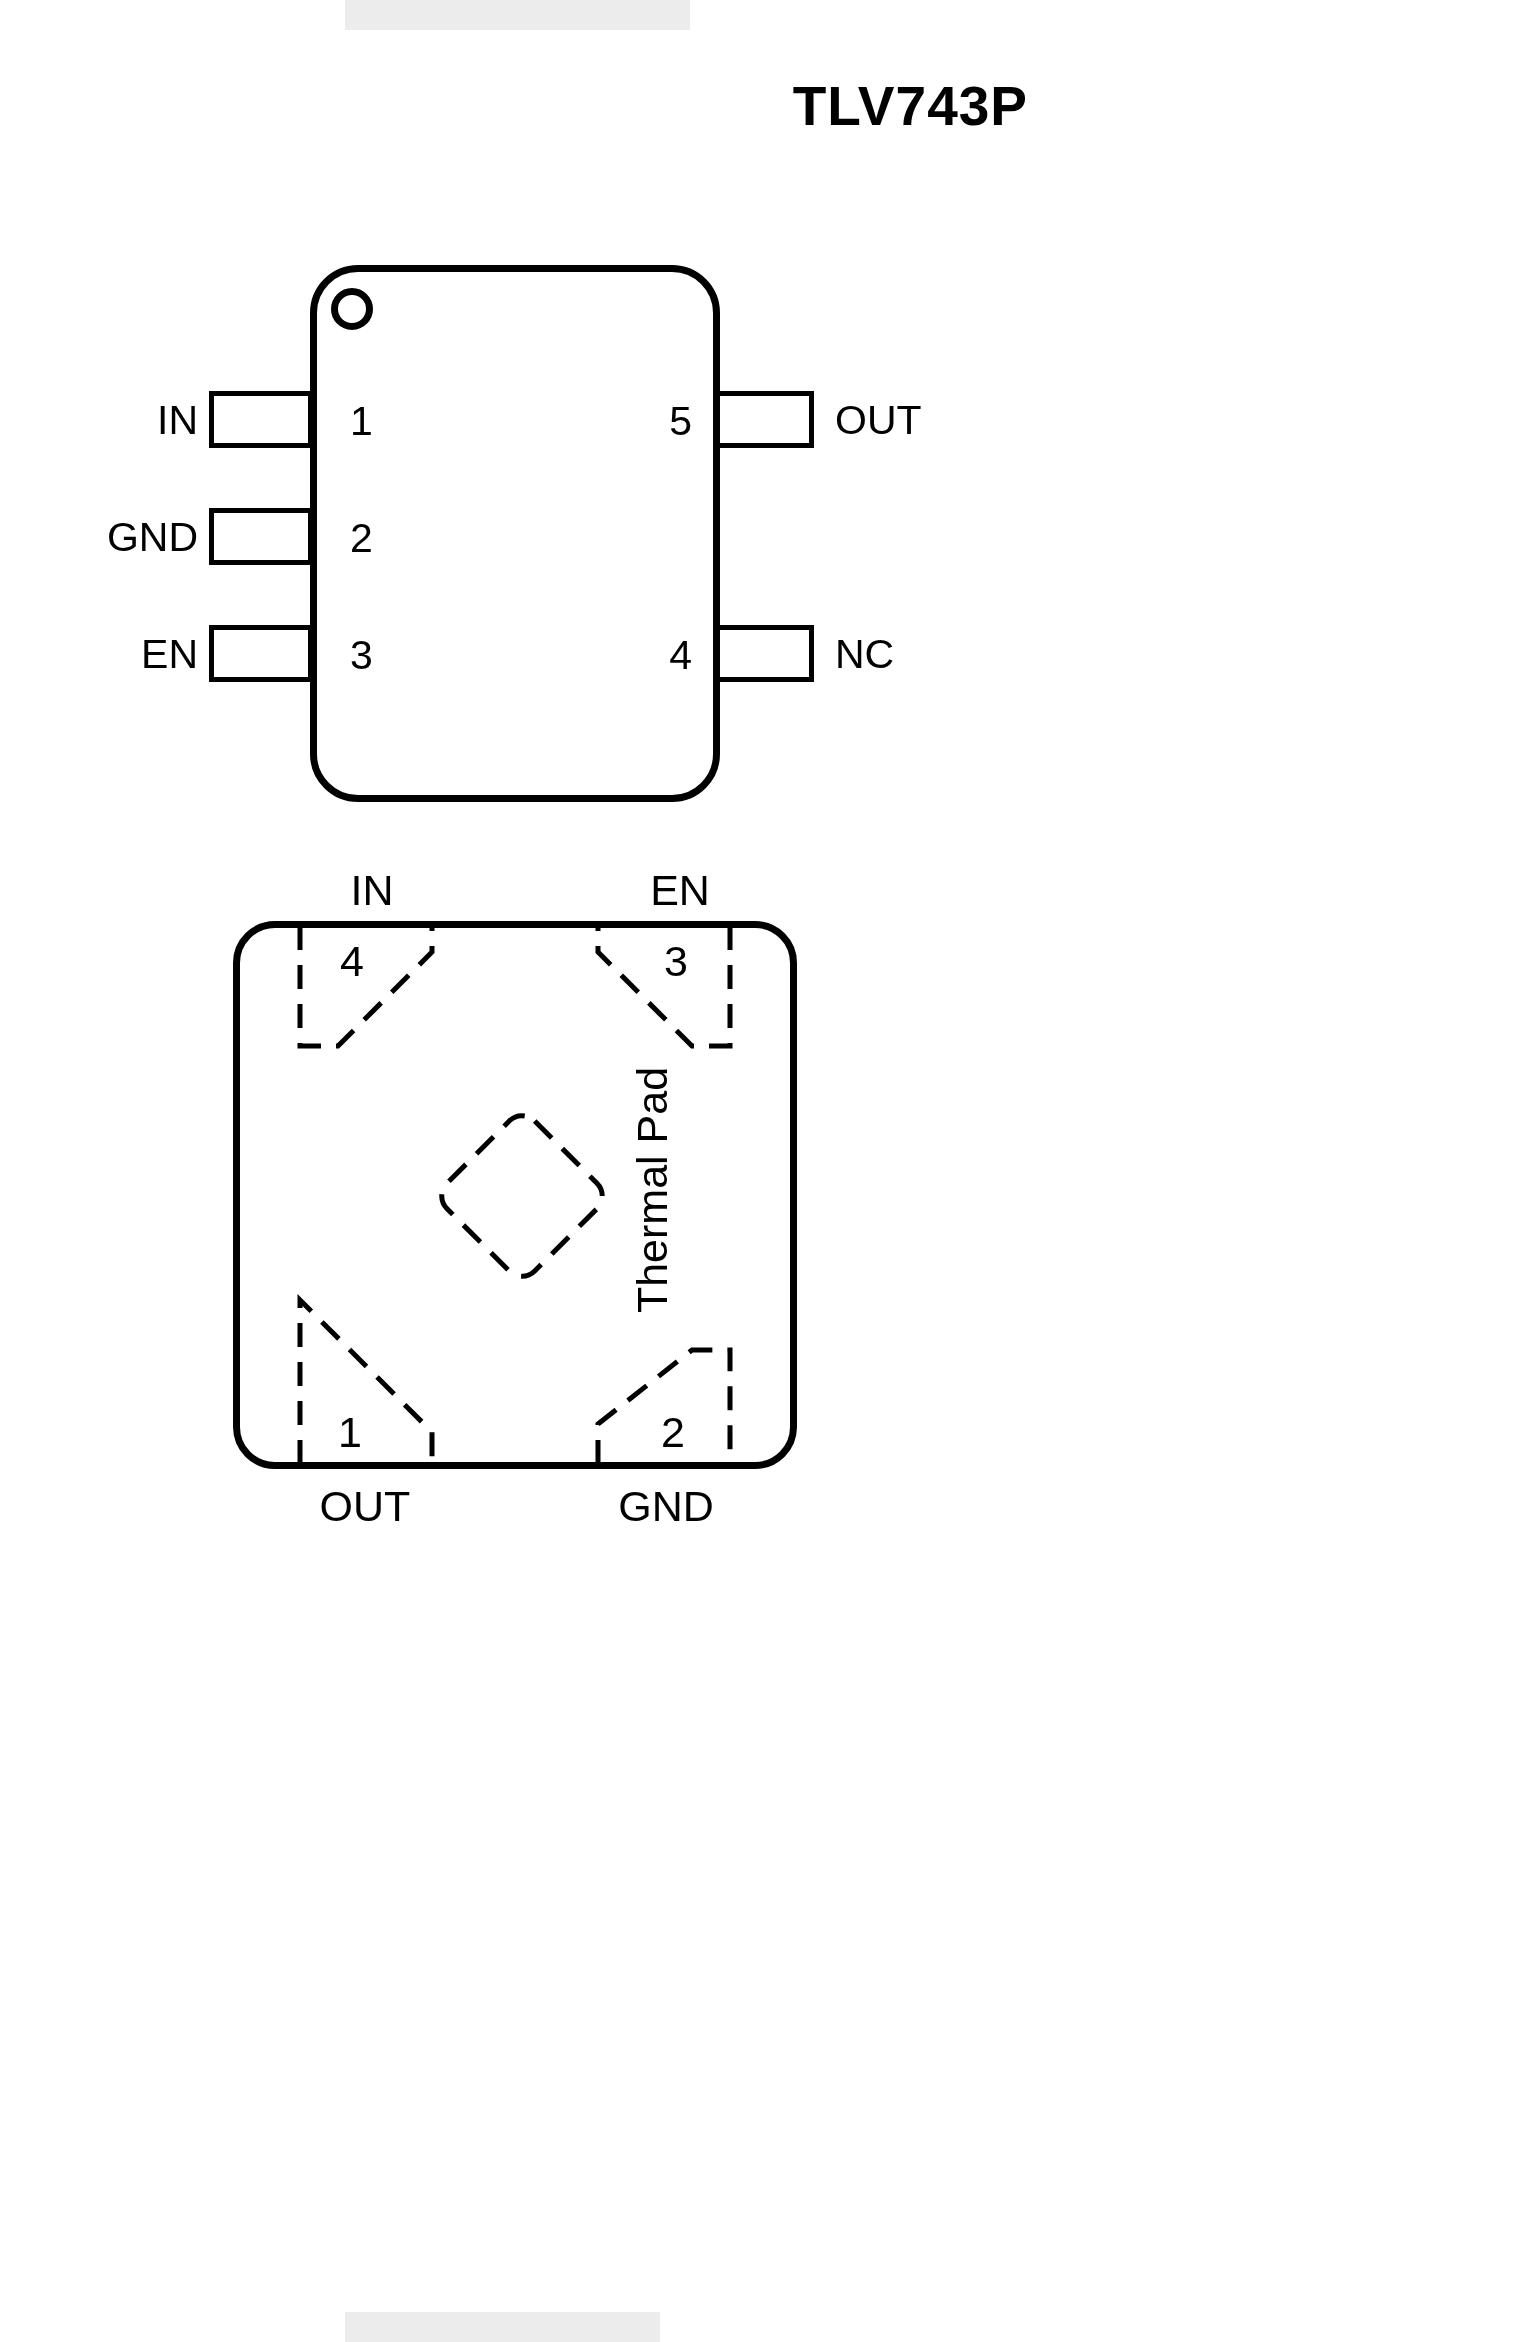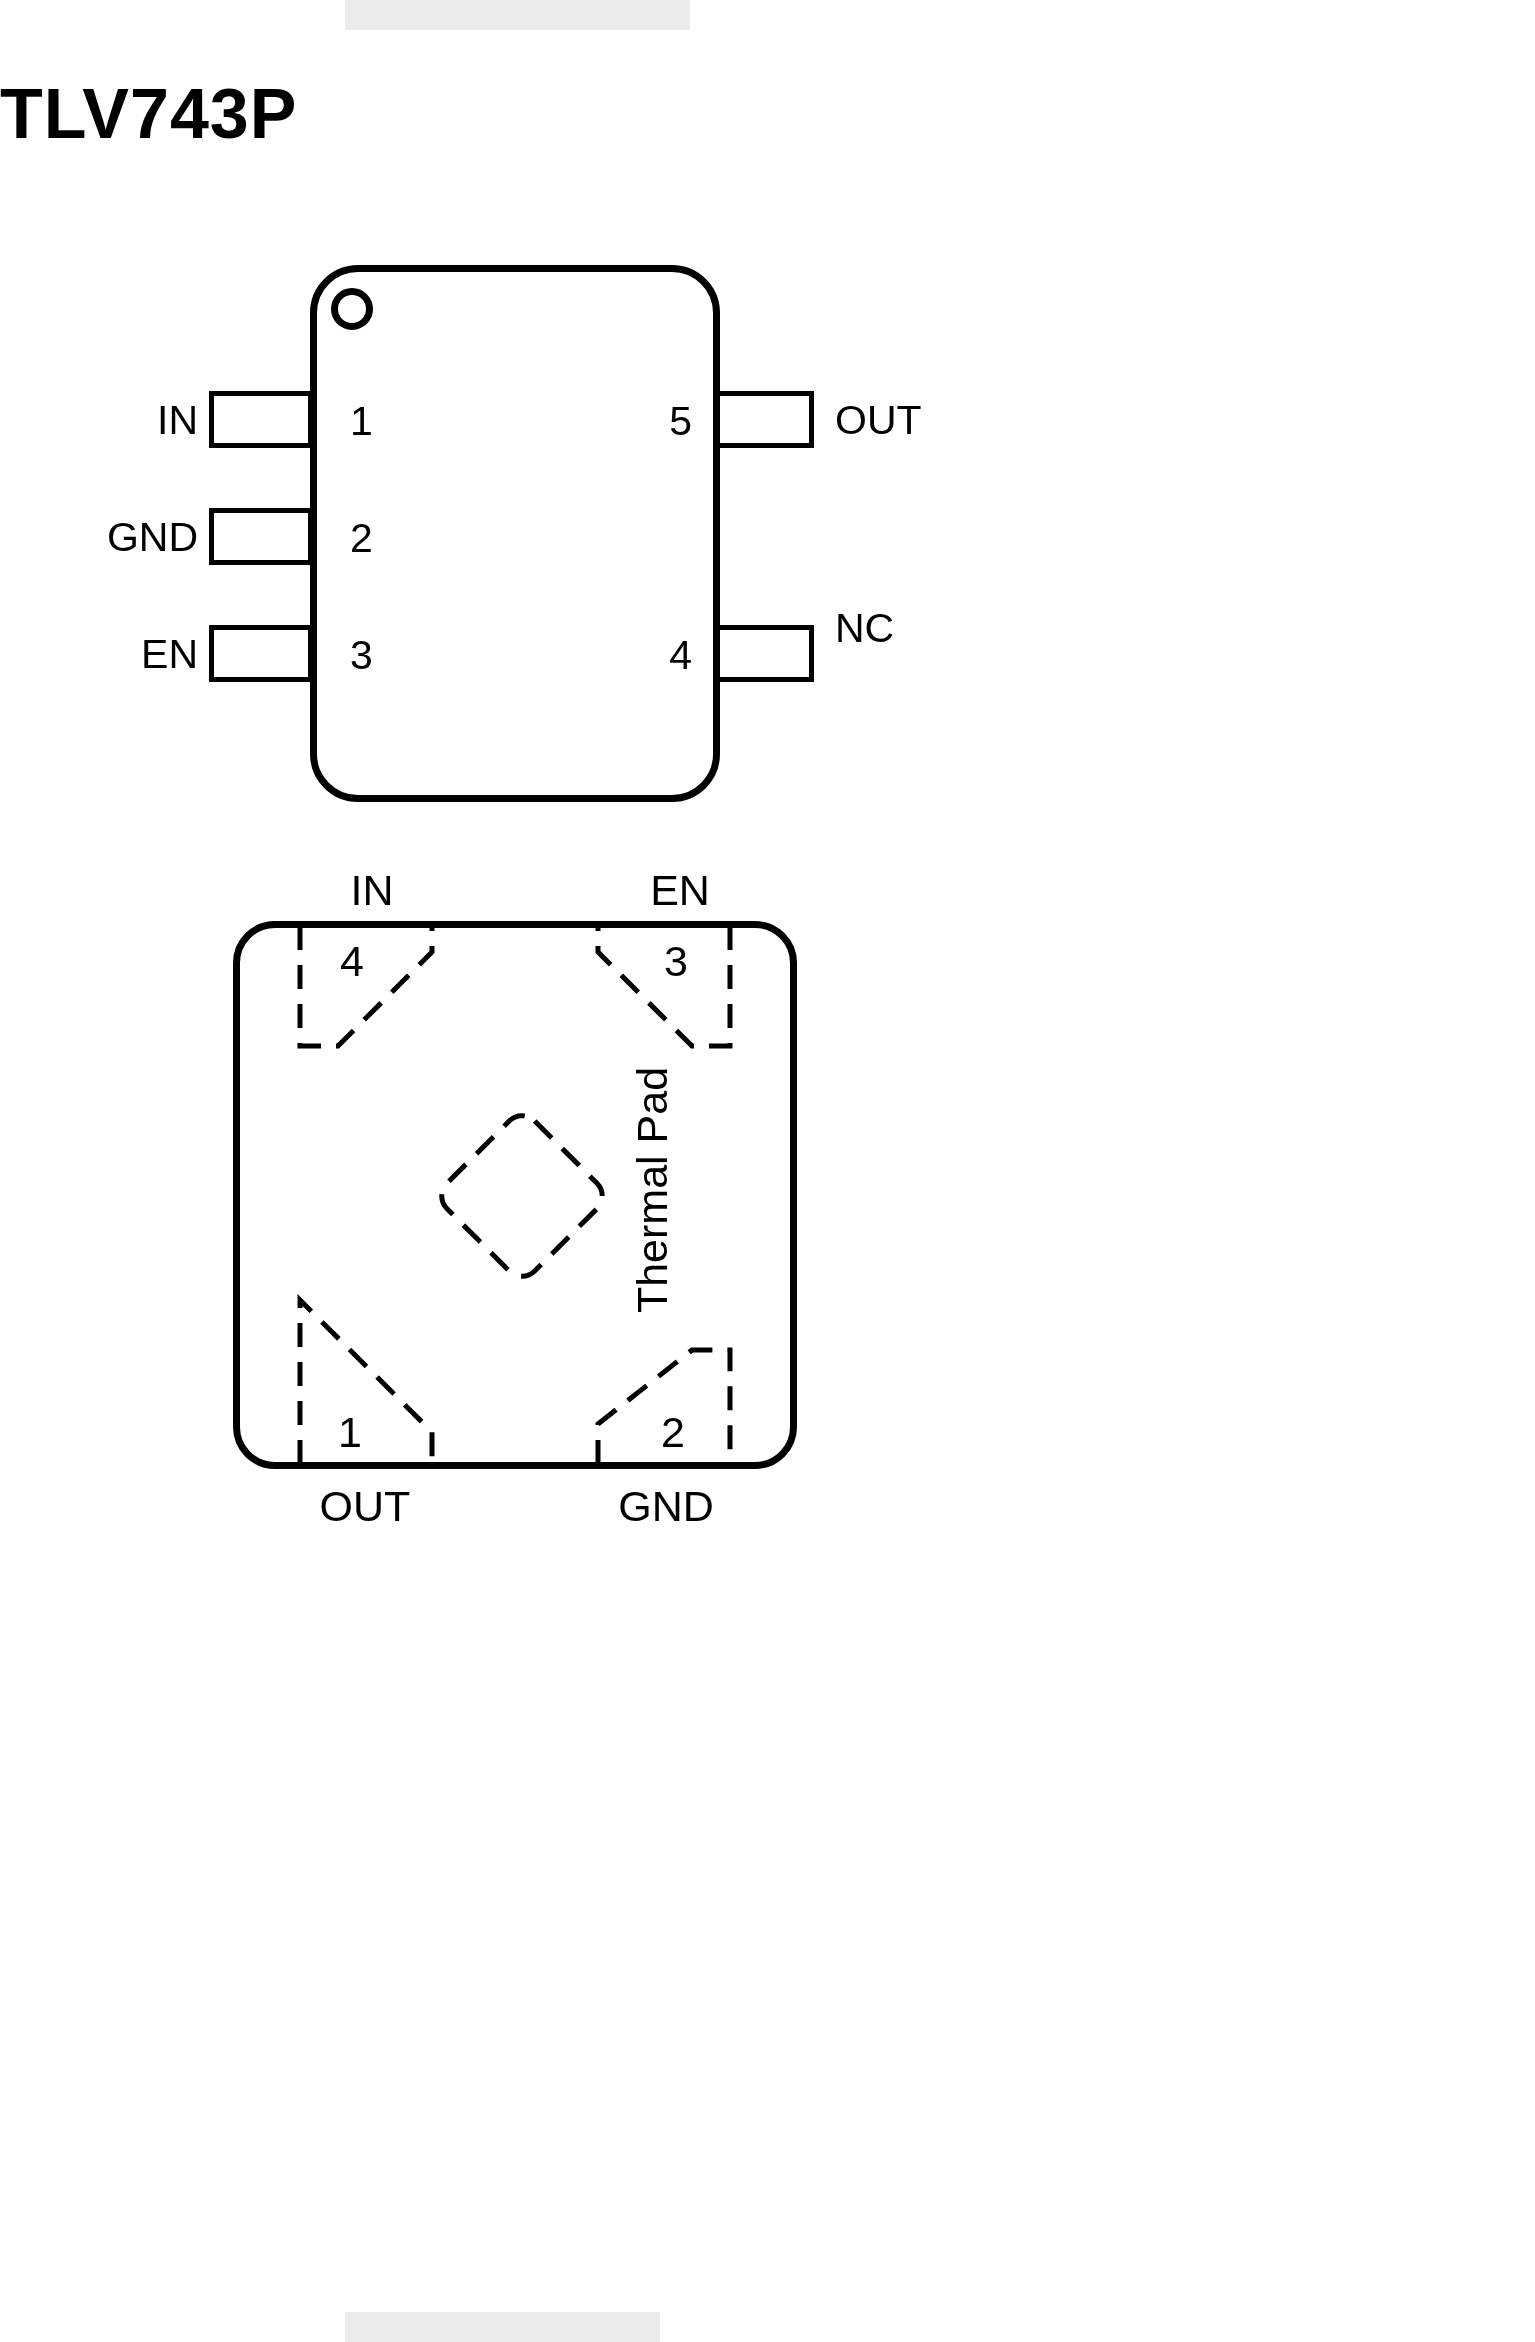--- a/index.html
+++ b/index.html
@@ -13,7 +13,7 @@
   .artifact { position:absolute; background:#ececec; }
   .title {
     position:absolute; left:0; top:74px; width:1028px;
-    text-align:left; font-size:70px; font-weight:700;
+    text-align:right; font-size:55px; font-weight:700;
     letter-spacing:1px;
   }
   

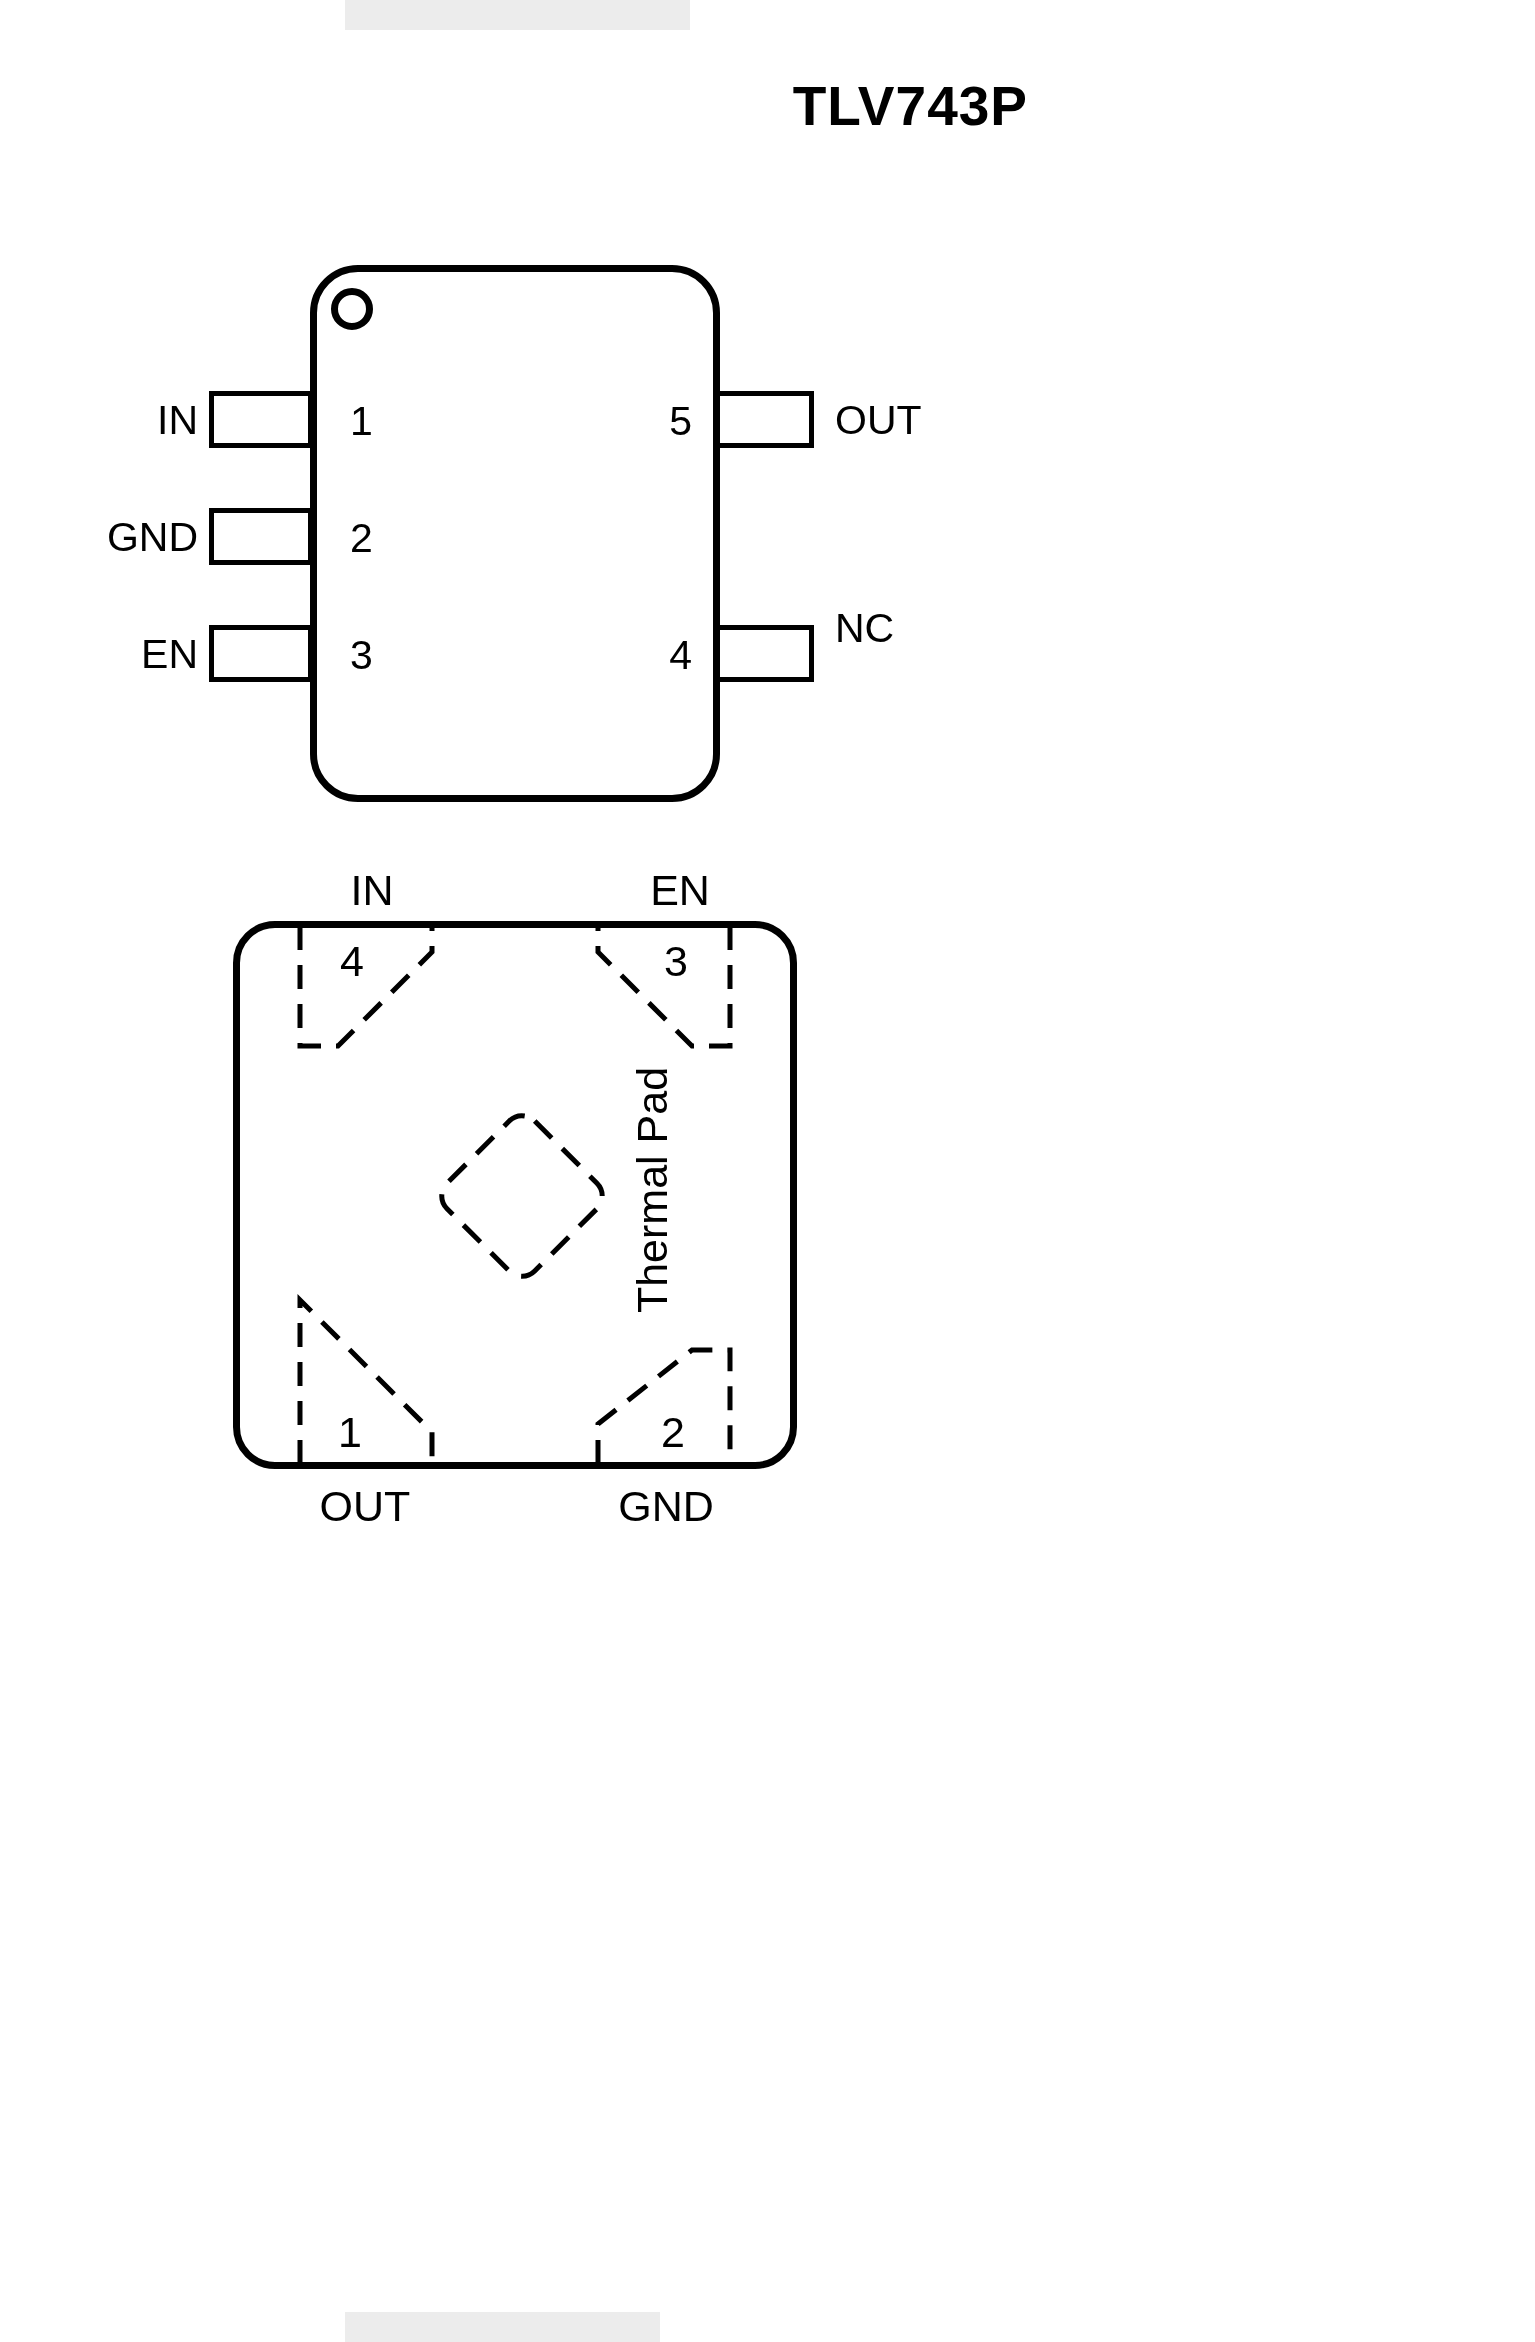--- a/index.html
+++ b/index.html
@@ -81,7 +81,7 @@
     <div class="pin-label lab-left" style="top:631px;">EN</div>
 
     <div class="pin-label lab-right" style="top:397px;">OUT</div>
-    <div class="pin-label lab-right" style="top:605px;">NC</div>
+    <div class="pin-label lab-right" style="top:631px;">NC</div>
 
     <div class="pin-num num-left" style="top:398px;">1</div>
     <div class="pin-num num-left" style="top:515px;">2</div>

